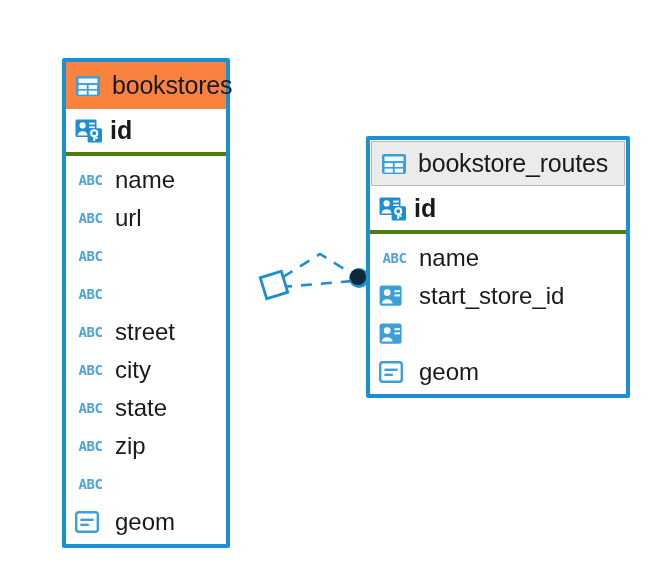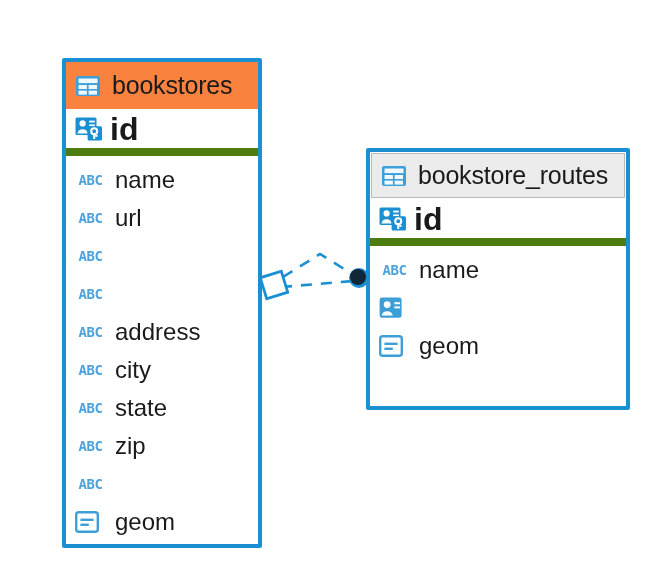--- a/index.html
+++ b/index.html
@@ -113,7 +113,7 @@
 </head>
 <body>
 
-<div class="entity" id="entity-0" style="left:62px; top:58px; width:200px; height:490px;">
+<div class="entity" id="entity-0" style="left:62px; top:58px; width:168px; height:490px;">
 
   <div class="entity-header selected">
     <span class="icon">

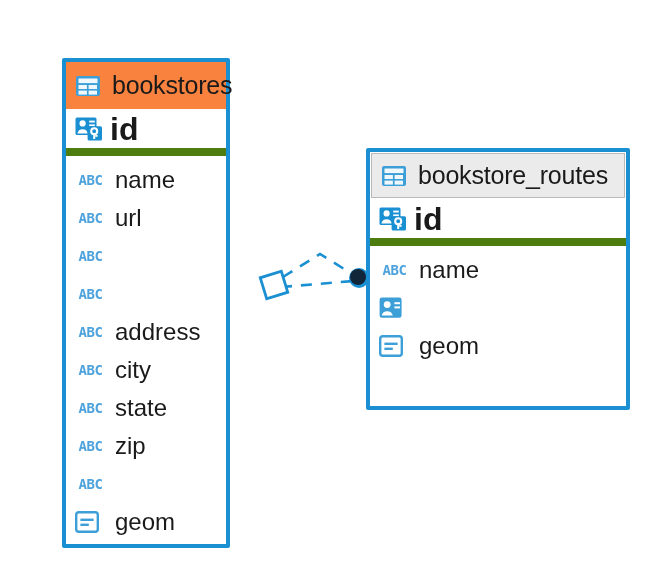--- a/index.html
+++ b/index.html
@@ -52,8 +52,8 @@
     align-items: center;
     height: 47px;
     padding: 0 8px 0 9px;
-    border-bottom: 8px solid #4d7c0f;
-    font-size: 32px;
+    border-bottom: 4px solid #4d7c0f;
+    font-size: 25px;
     font-weight: bold;
     color: #1a1a1a;
     white-space: nowrap;

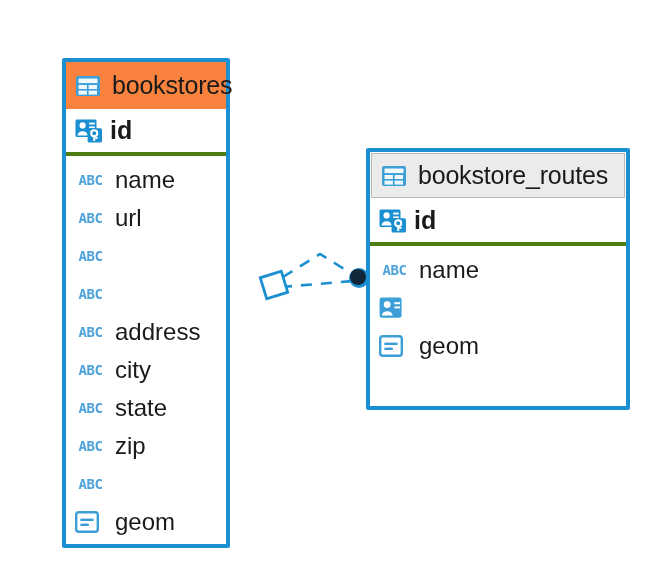--- a/index.html
+++ b/index.html
@@ -205,7 +205,7 @@
   </div>
 </div>
 
-<div class="entity" id="entity-1" style="left:366px; top:148px; width:264px; height:262px;">
+<div class="entity" id="entity-1" style="left:366px; top:136px; width:264px; height:262px;">
 
   <div class="entity-header plain">
     <span class="icon">

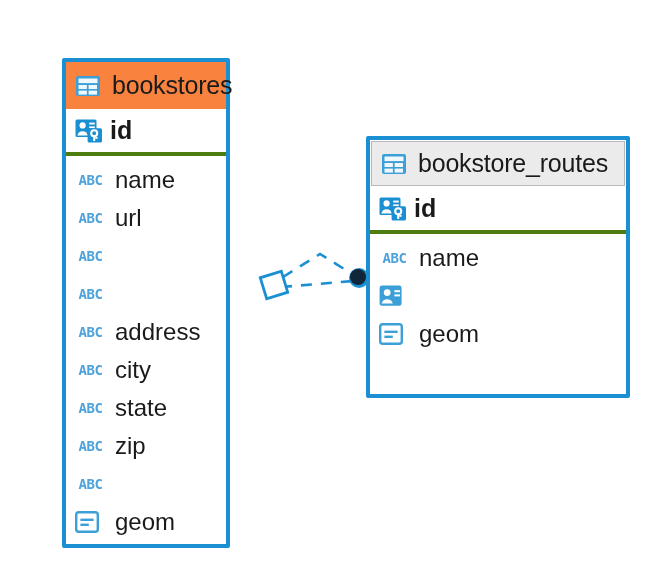--- a/index.html
+++ b/index.html
@@ -246,7 +246,6 @@
       <span class="label">name</span>
     </div>
 
-
     <div class="field-row">
       <span class="icon" style="width:31px; justify-content:flex-start;">
         <svg width="24" height="22" viewBox="0 0 24 22">
@@ -257,6 +256,19 @@
           <rect x="15.4" y="9.4" width="5.6" height="2.0" fill="#ffffff"></rect>
         </svg>
       </span>
+      <span class="label">start_store_id</span>
+    </div>
+
+    <div class="field-row">
+      <span class="icon" style="width:31px; justify-content:flex-start;">
+        <svg width="24" height="22" viewBox="0 0 24 22">
+          <rect x="0.6" y="0.6" width="22" height="20.2" rx="2.4" fill="#3d9fd8"></rect>
+          <circle cx="8.2" cy="7.6" r="3.4" fill="#ffffff"></circle>
+          <path d="M2.6 18.6 a5.8 5.8 0 0 1 11.2 0 z" fill="#ffffff"></path>
+          <rect x="15.4" y="5.2" width="5.6" height="2.0" fill="#ffffff"></rect>
+          <rect x="15.4" y="9.4" width="5.6" height="2.0" fill="#ffffff"></rect>
+        </svg>
+      </span>
     </div>
 
     <div class="field-row">

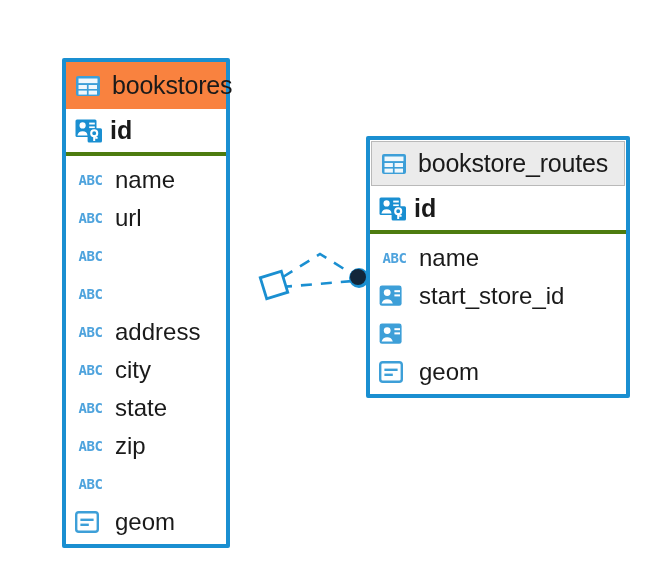--- a/index.html
+++ b/index.html
@@ -169,7 +169,7 @@
 
     <div class="field-row">
       <span class="icon abc-icon">ABC</span>
-      <span class="label">address</span>
+      <span class="label">street</span>
     </div>
 
     <div class="field-row">

